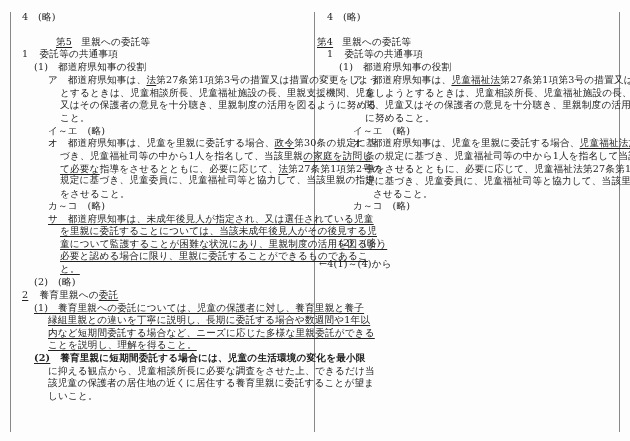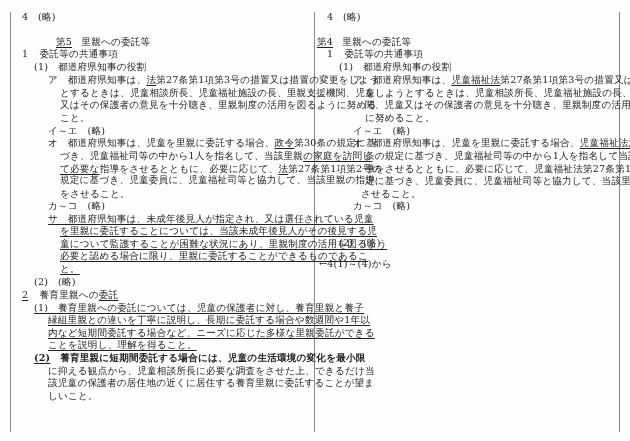--- a/index.html
+++ b/index.html
@@ -119,7 +119,7 @@
   </div>
   <div class="row" style="top:163px;left:48px;">導をさせるとともに、必要に応じて、児童福祉法第27条第1項第2号の規</div>
   <div class="row" style="top:175px;left:48px;">定に基づき、児童委員に、児童福祉司等と協力して、当該里親の指導を</div>
-  <div class="row" style="top:188px;left:44px;">させること。</div>
+  <div class="row" style="top:188px;left:56px;">させること。</div>
 
   <div class="row" style="top:200px;left:36px;">カ～コ　(略)</div>
 

